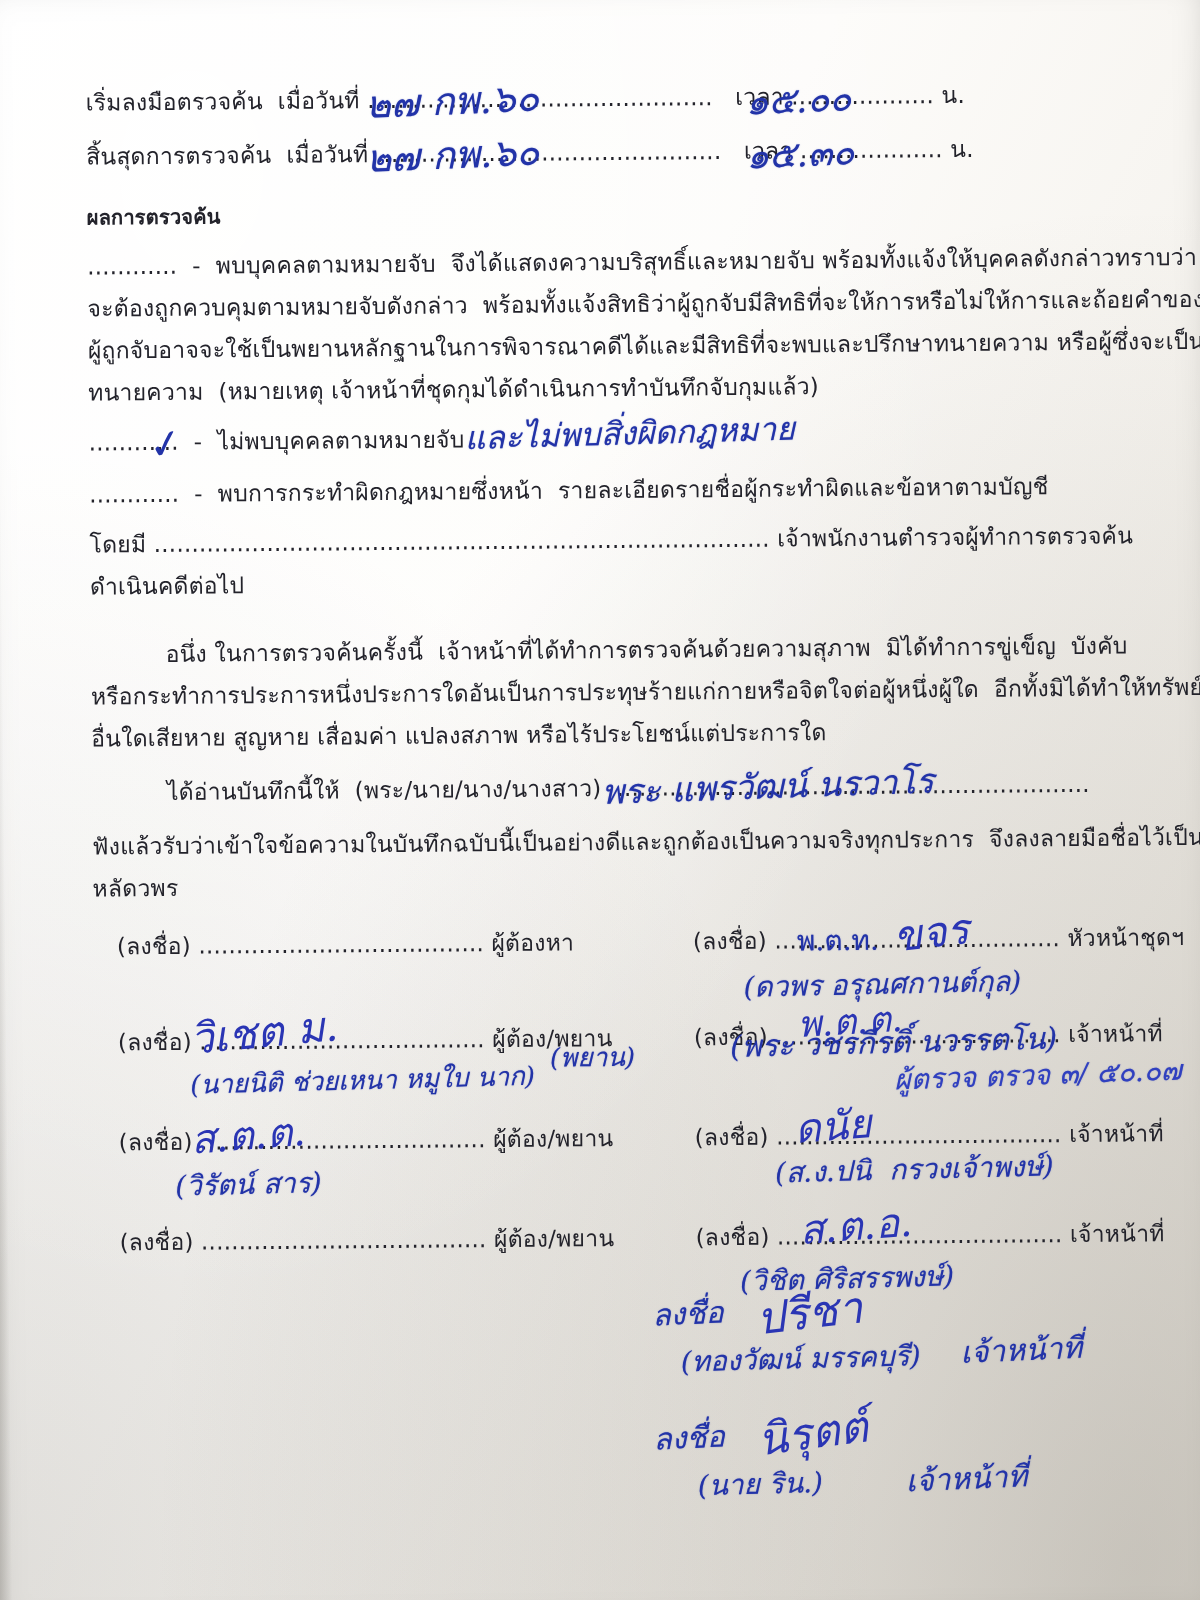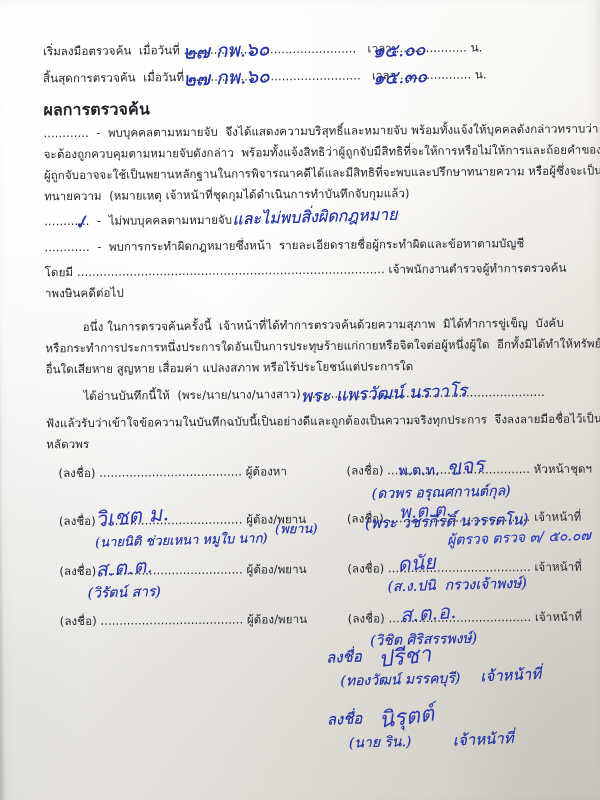--- a/index.html
+++ b/index.html
@@ -99,7 +99,7 @@
     <div class="pline" style="left:0px; top:0px;">เริ่มลงมือตรวจค้น  เมื่อวันที่ ..............................................   เวลา ................... น.</div>
     <div class="pline" style="left:0px; top:27px;">สิ้นสุดการตรวจค้น  เมื่อวันที่ ..............................................   เวลา ................... น.</div>
 
-    <div class="pline bold" style="left:0px; top:58px; font-size:16px;">ผลการตรวจค้น</div>
+    <div class="pline bold" style="left:0px; top:58px; font-size:10px;">ผลการตรวจค้น</div>
 
     <div class="pline" style="left:0px; top:82px;">............  -  พบบุคคลตามหมายจับ  จึงได้แสดงความบริสุทธิ์และหมายจับ พร้อมทั้งแจ้งให้บุคคลดังกล่าวทราบว่า</div>
     <div class="pline" style="left:0px; top:103px;">จะต้องถูกควบคุมตามหมายจับดังกล่าว  พร้อมทั้งแจ้งสิทธิว่าผู้ถูกจับมีสิทธิที่จะให้การหรือไม่ให้การและถ้อยคำของ</div>

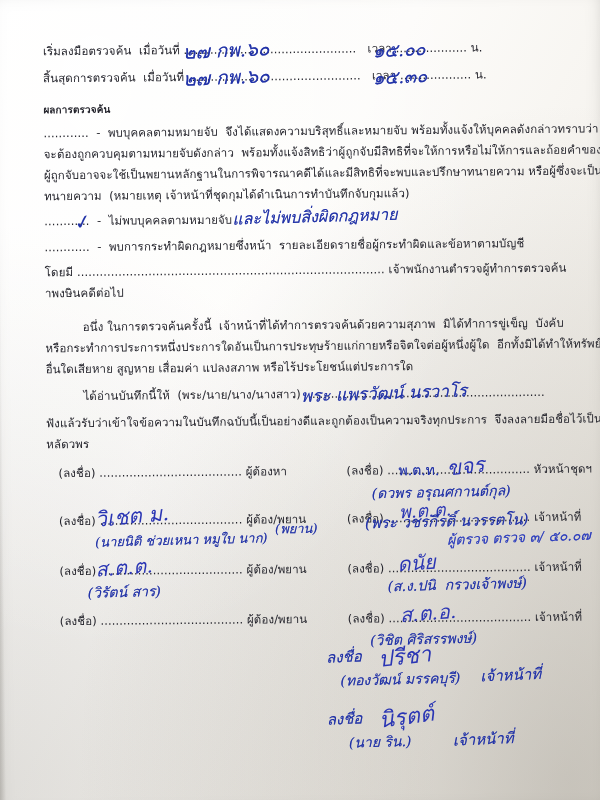--- a/index.html
+++ b/index.html
@@ -108,7 +108,7 @@
     <div class="pline" style="left:0px; top:170px;">............  -  ไม่พบบุคคลตามหมายจับ</div>
     <div class="pline" style="left:0px; top:196px;">............  -  พบการกระทำผิดกฎหมายซึ่งหน้า  รายละเอียดรายชื่อผู้กระทำผิดและข้อหาตามบัญชี</div>
     <div class="pline" style="left:0px; top:221px;">โดยมี .................................................................................. เจ้าพนักงานตำรวจผู้ทำการตรวจค้น</div>
-    <div class="pline" style="left:0px; top:242px;">าพงษินคดีต่อไป</div>
+    <div class="pline" style="left:0px; top:242px;">ดำเนินคดีต่อไป</div>
 
     <div class="pline" style="left:0px; top:276px;">          อนึ่ง ในการตรวจค้นครั้งนี้  เจ้าหน้าที่ได้ทำการตรวจค้นด้วยความสุภาพ  มิได้ทำการขู่เข็ญ  บังคับ</div>
     <div class="pline" style="left:0px; top:297px;">หรือกระทำการประการหนึ่งประการใดอันเป็นการประทุษร้ายแก่กายหรือจิตใจต่อผู้หนึ่งผู้ใด  อีกทั้งมิได้ทำให้ทรัพย์สิน</div>

